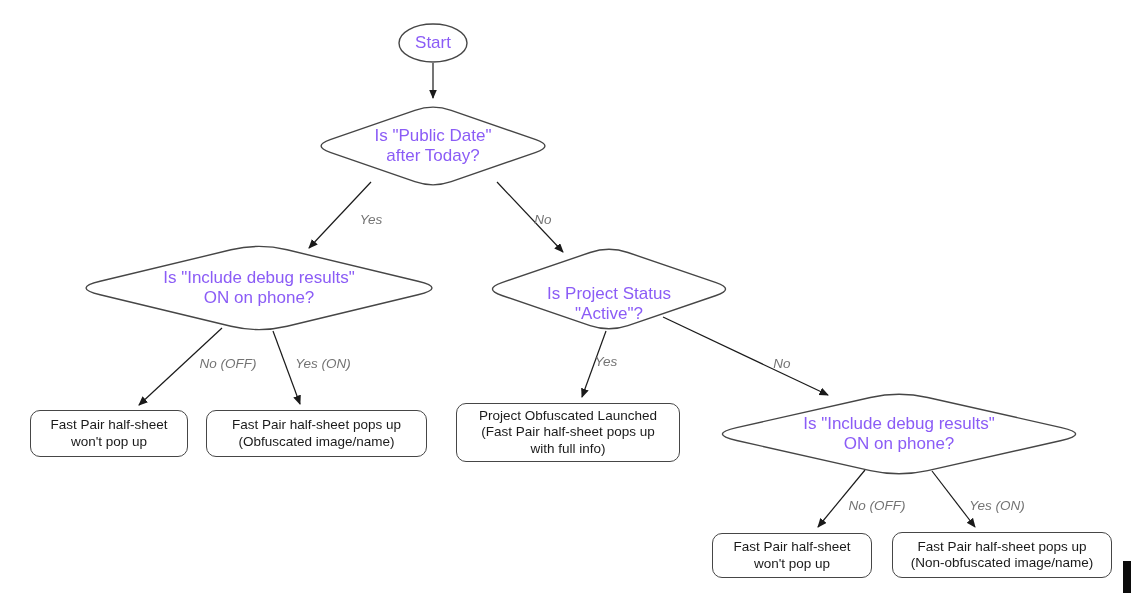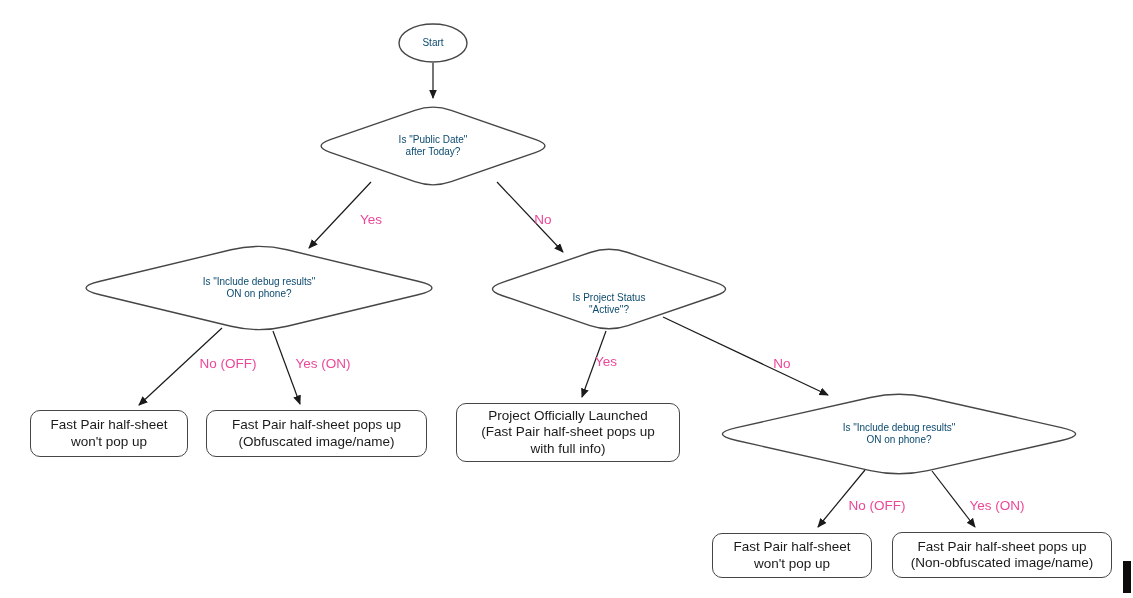--- a/index.html
+++ b/index.html
@@ -31,9 +31,9 @@
     transform: translate(-50%, -50%);
     white-space: pre-line;
     text-align: center;
-    font-size: 10px;
+    font-size: 17px;
     line-height: 1.2;
-    color: #0c4a6e;
+    color: #8b5cf6;
   }
   .edge-lbl {
     position: absolute;

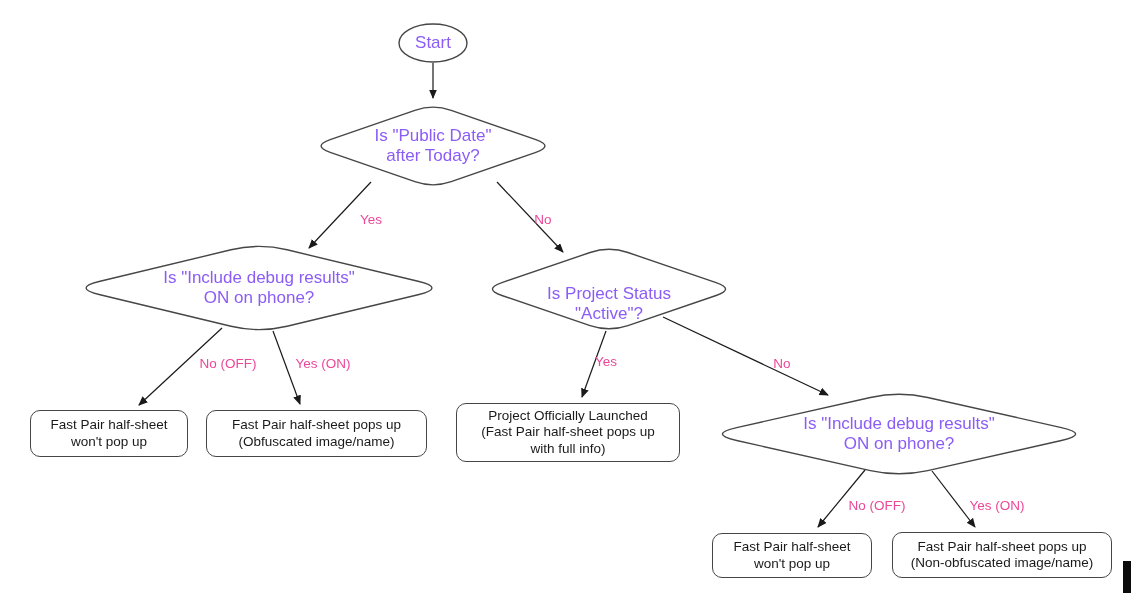--- a/index.html
+++ b/index.html
@@ -40,7 +40,8 @@
     transform: translate(-50%, -50%);
     white-space: nowrap;
     font-size: 13.5px;
-    color: #ec4899;
+    color: #737373;
+    font-style: italic;
   }
   .box {
     position: absolute;

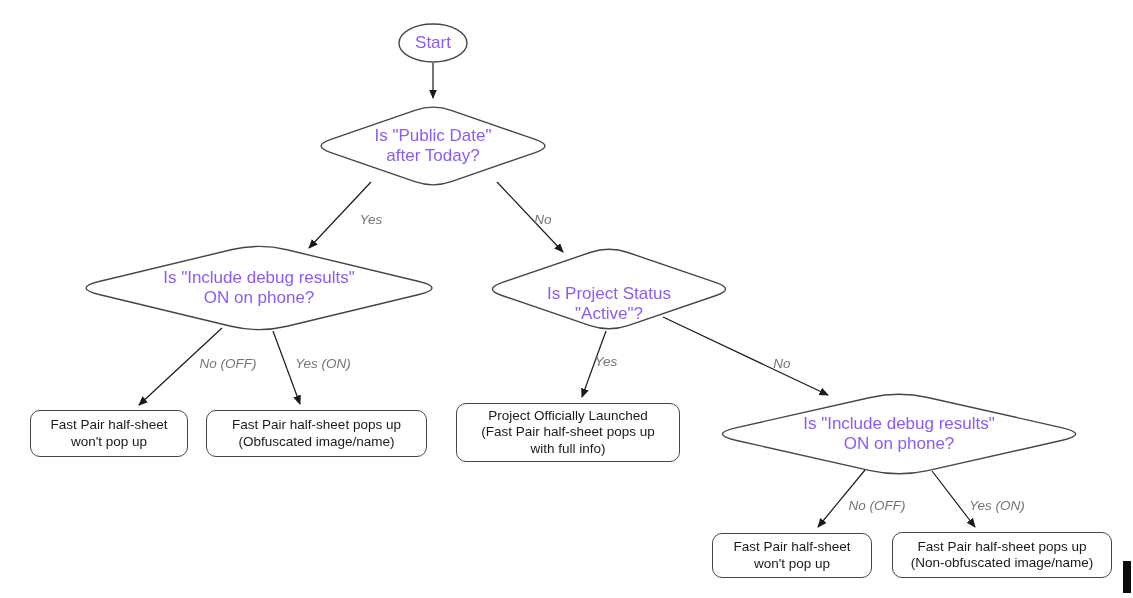--- a/index.html
+++ b/index.html
@@ -136,7 +136,7 @@
   </div>
 
   <div class="box" style="left:456px; top:403px; width:224px; height:59px;">
-    <div class="box-lbl">Project Officially Launched
+    <div class="box-lbl">Project Obfuscated Launched
 (Fast Pair half-sheet pops up
 with full info)</div>
   </div>

